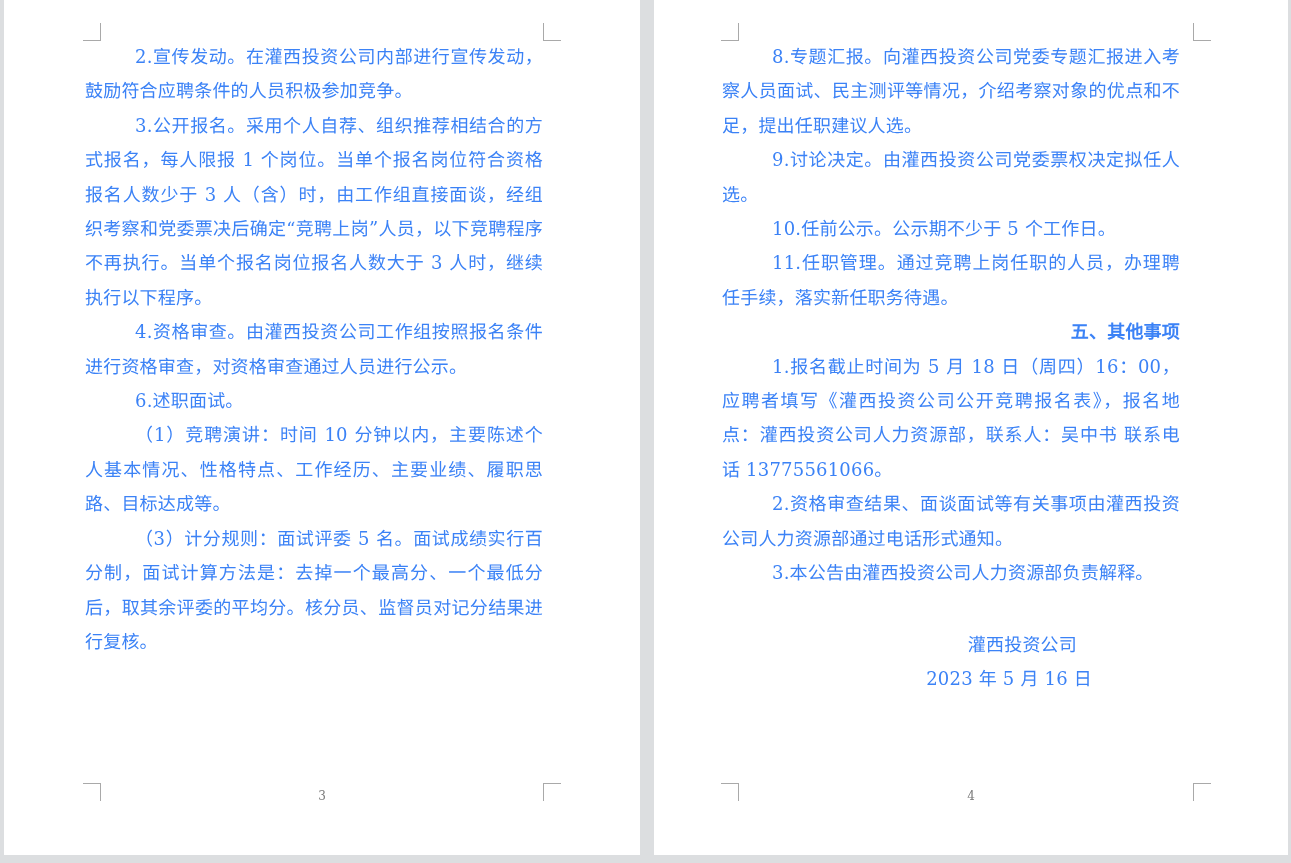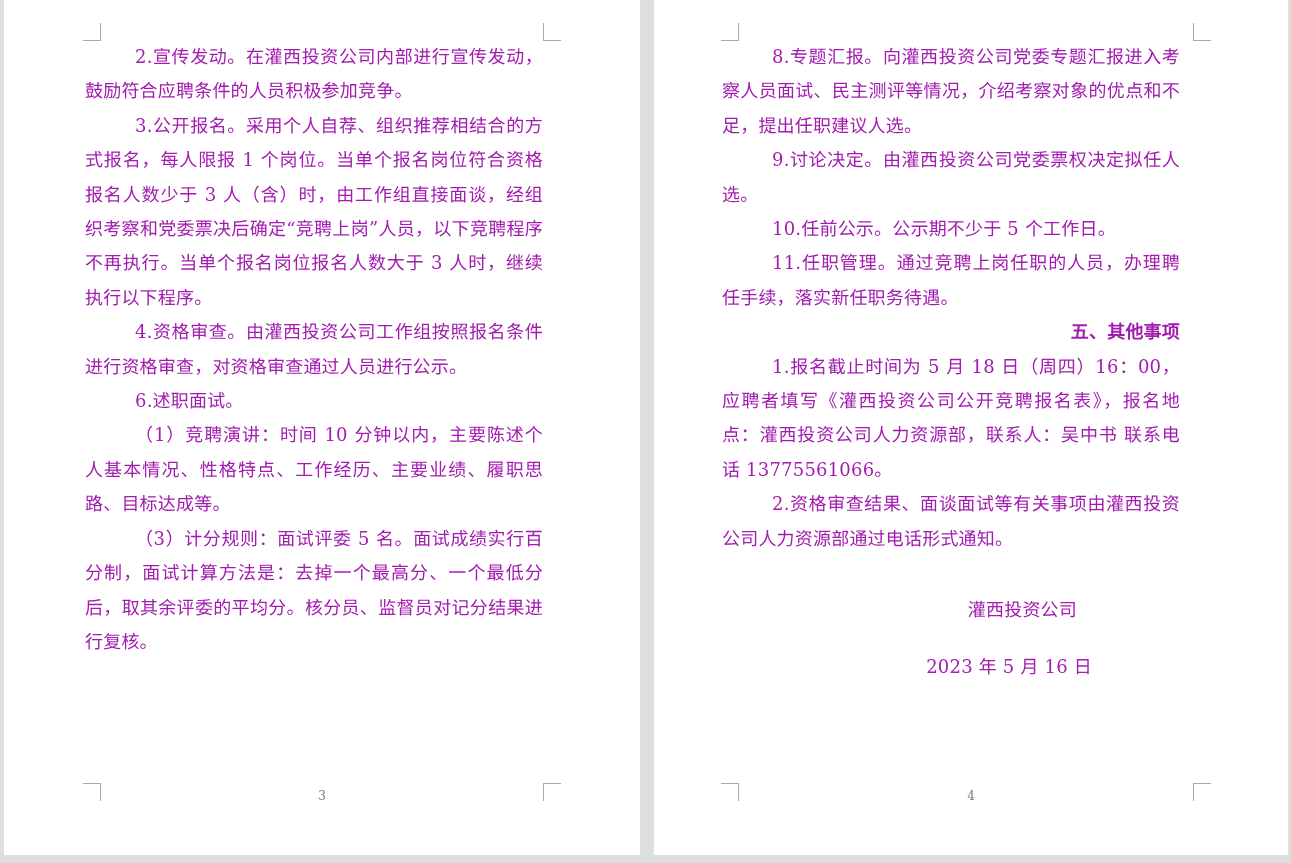--- a/index.html
+++ b/index.html
@@ -35,7 +35,7 @@
     margin: 0;
     font-size: 18px;
     line-height: 34.4px;
-    color: #a21caf;
+    color: #3b82f6;
     text-align: justify;
     text-justify: inter-ideograph;
     text-indent: 50px;

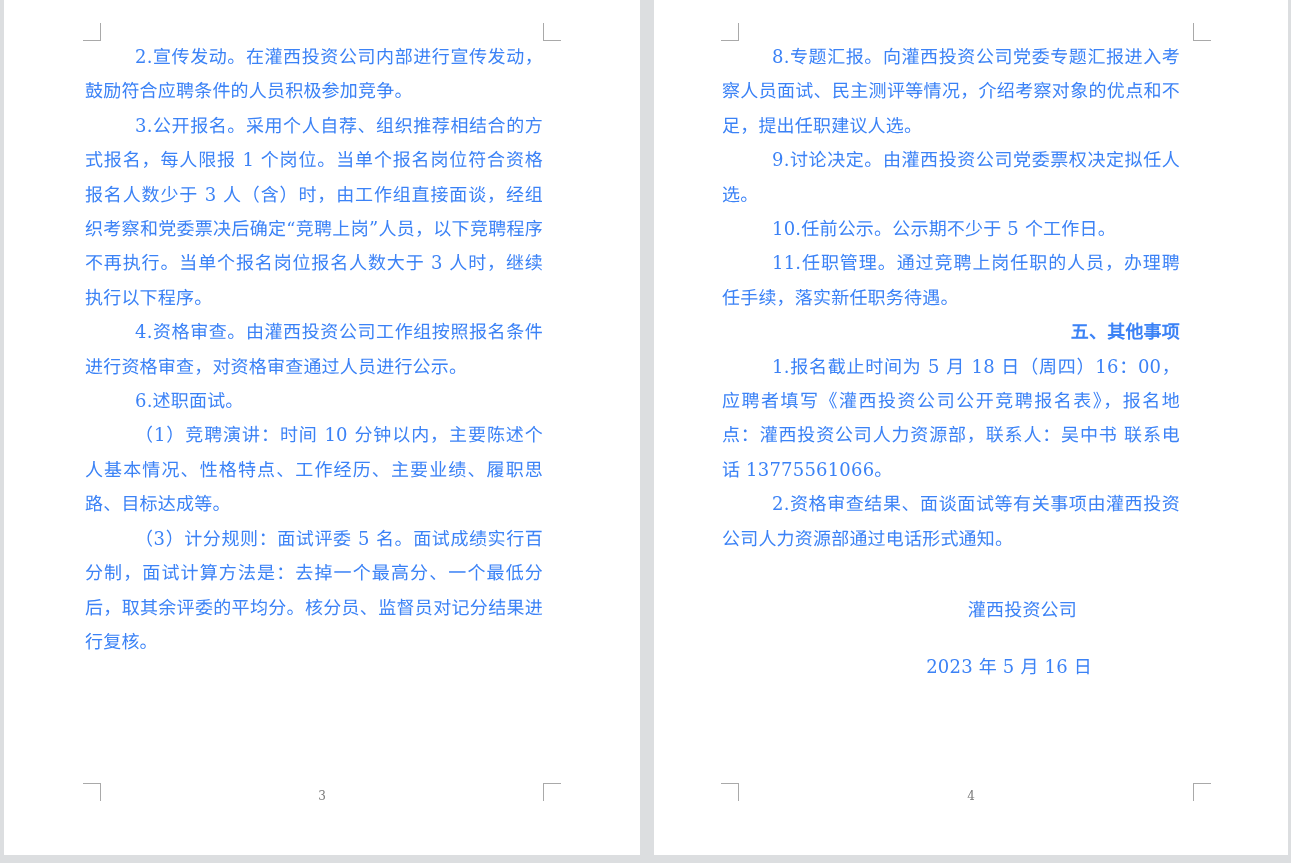--- a/index.html
+++ b/index.html
@@ -121,6 +121,7 @@
       <p class="heading">五、其他事项</p>
       <p>1.报名截止时间为 5 月 18 日（周四）16：00，应聘者填写《灌西投资公司公开竞聘报名表》，报名地点：灌西投资公司人力资源部，联系人：吴中书 联系电话 13775561066。</p>
       <p>2.资格审查结果、面谈面试等有关事项由灌西投资公司人力资源部通过电话形式通知。</p>
+      <p>3.本公告由灌西投资公司人力资源部负责解释。</p>
       <p class="sig-line">灌西投资公司</p>
       <p class="date-line">2023 年 5 月 16 日</p>
     </div>

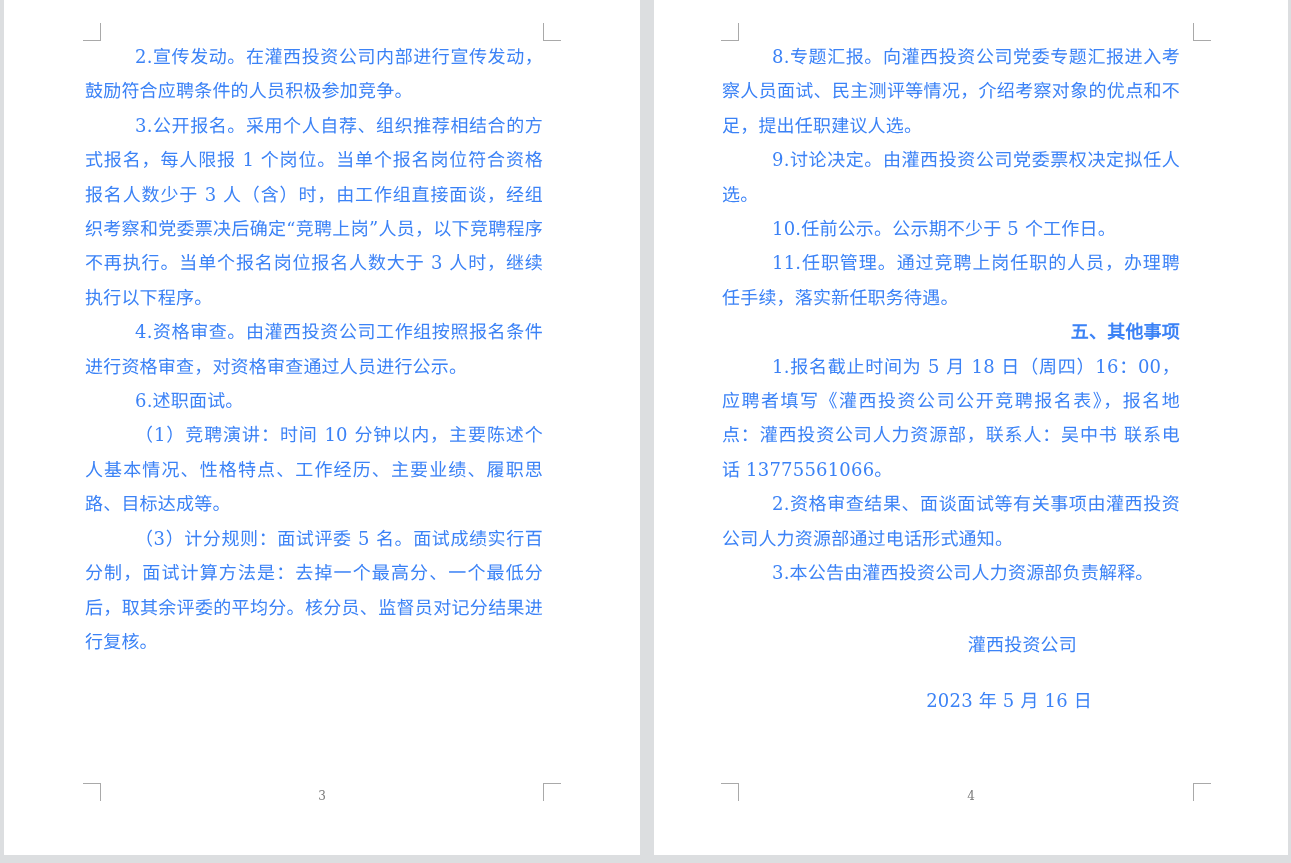--- a/index.html
+++ b/index.html
@@ -56,7 +56,6 @@
     text-indent: 0;
     text-align: right;
     padding-right: 88px;
-    margin-top: 22px;
   }
 
   

